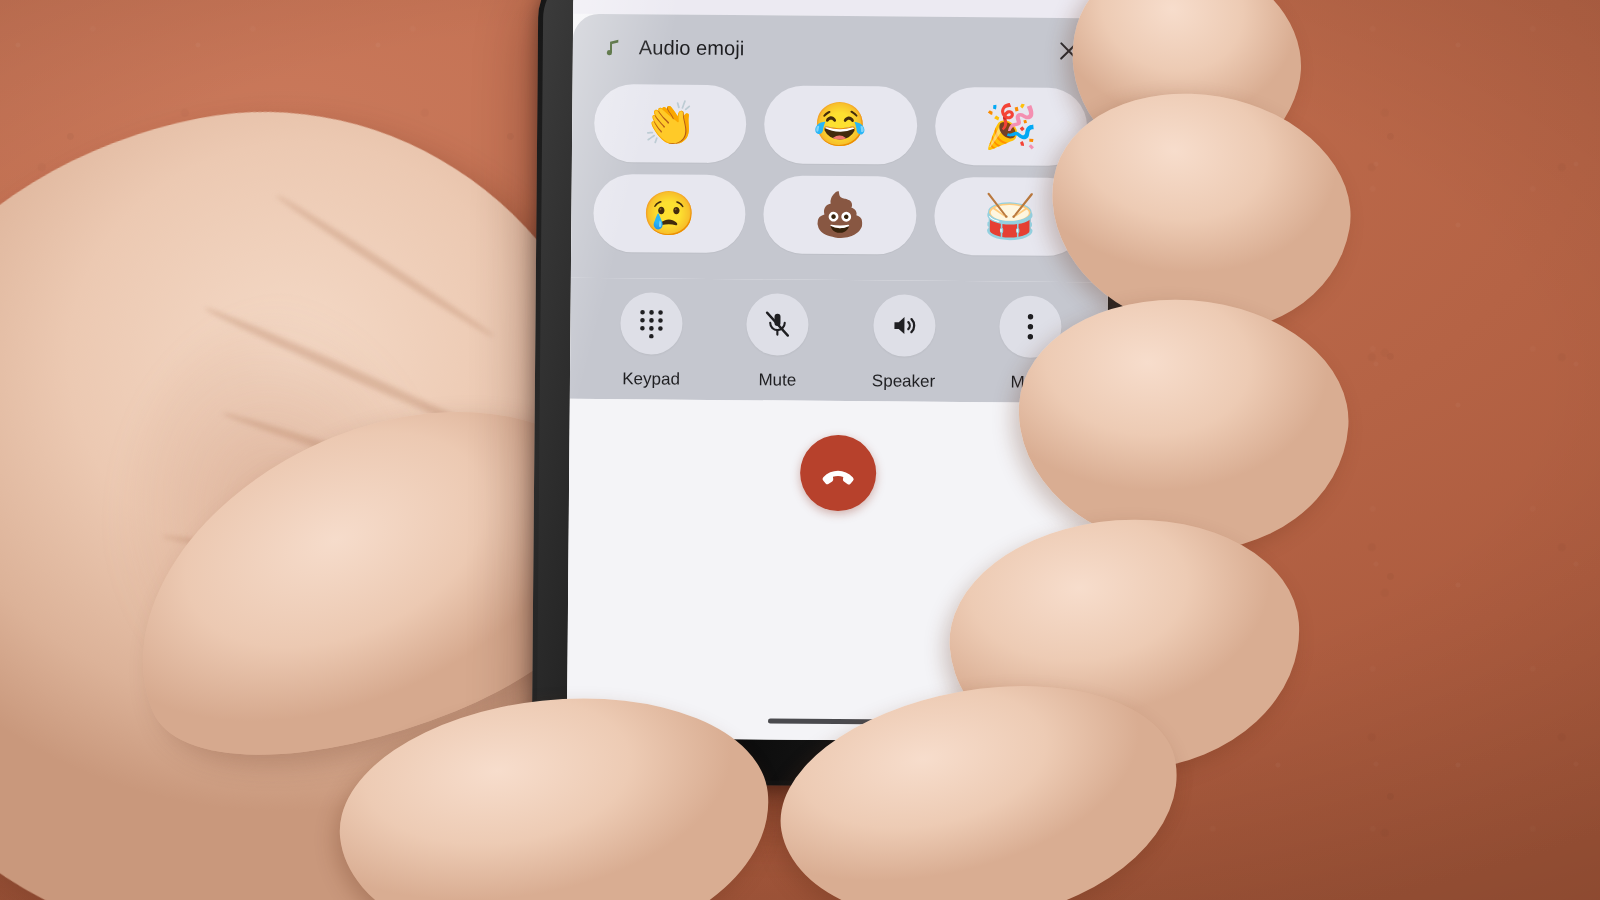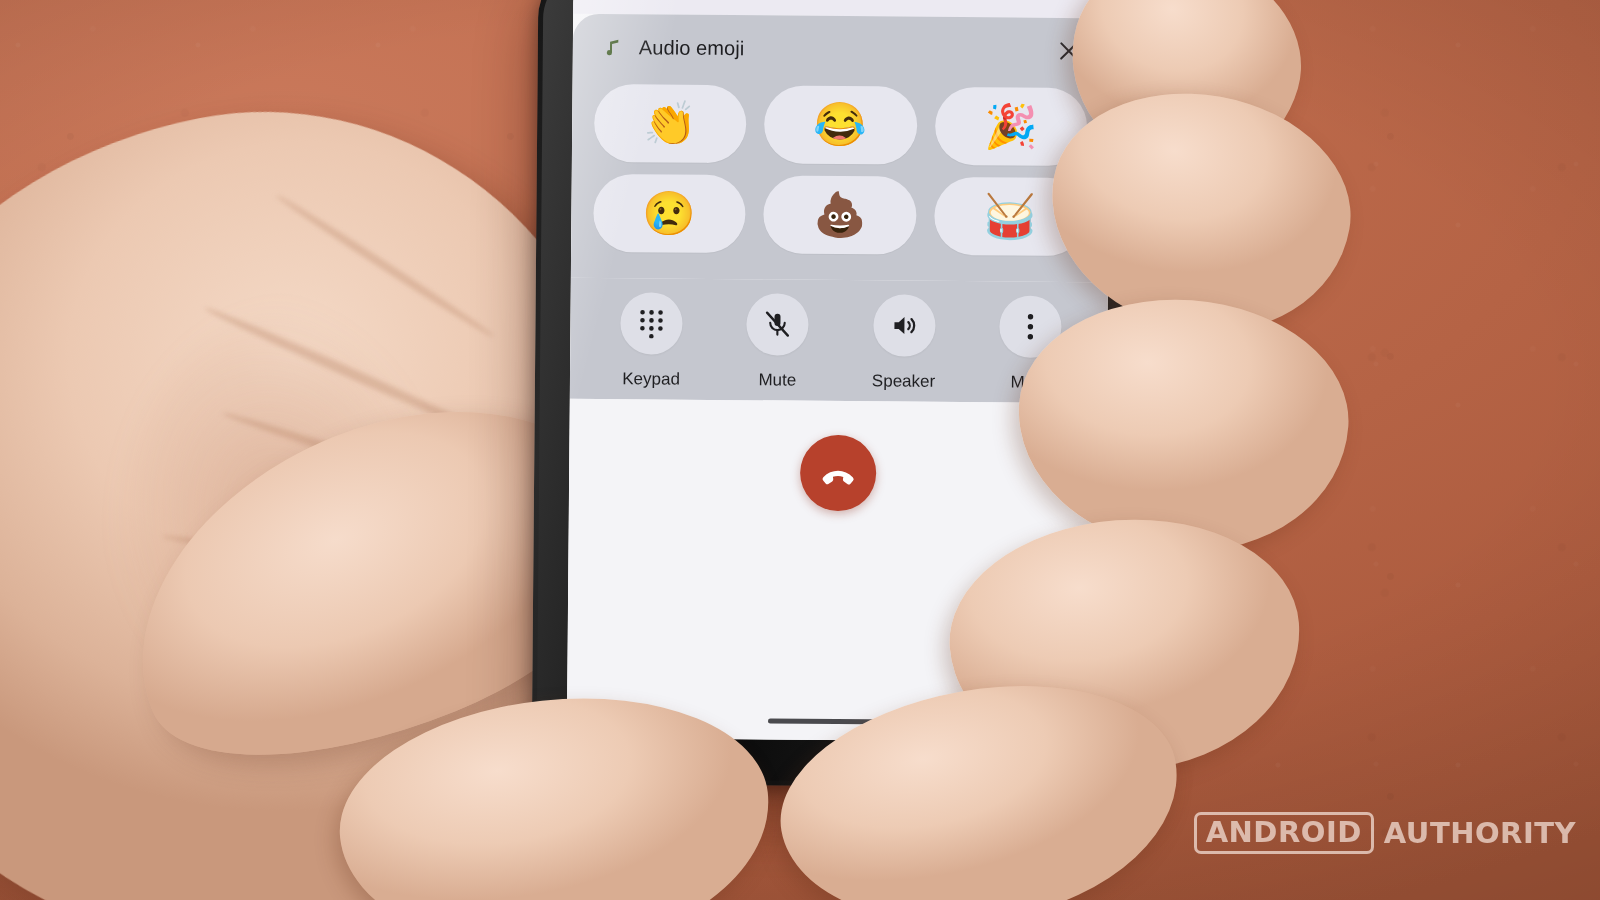--- a/index.html
+++ b/index.html
@@ -479,12 +479,6 @@
     <div class="finger f6"></div>
   </div>
 
-  <div class="watermark">
-    <div class="wm-box">
-      <span class="wm-text">ANDROID</span>
-    </div>
-    <span class="wm-text2">AUTHORITY</span>
-  </div>
 
 </div>
 

